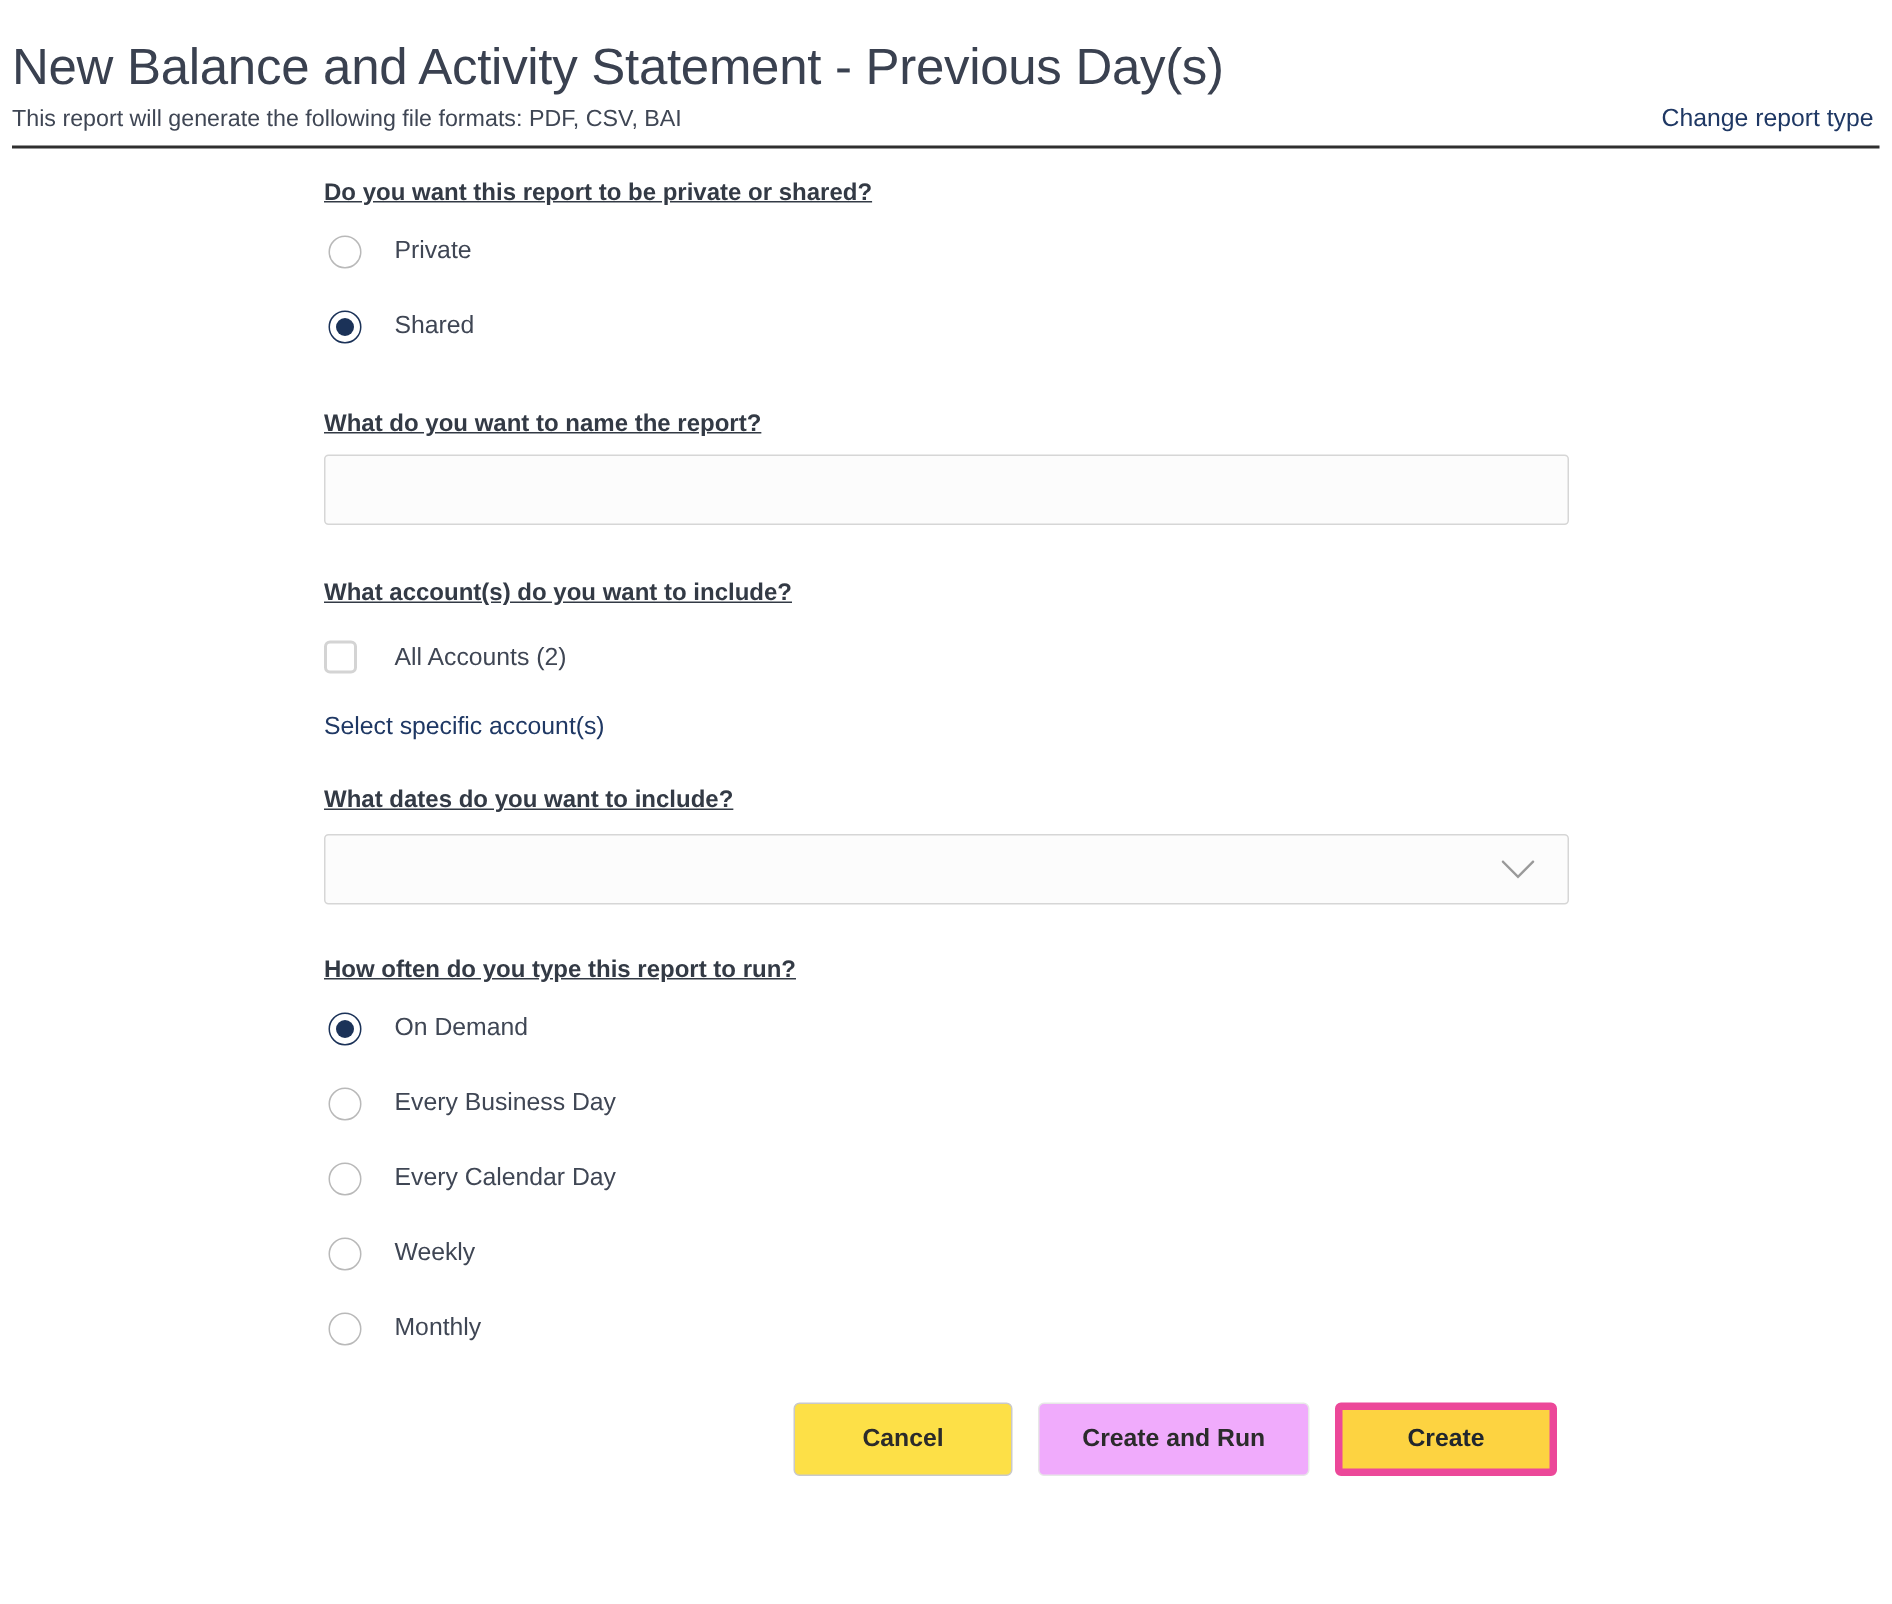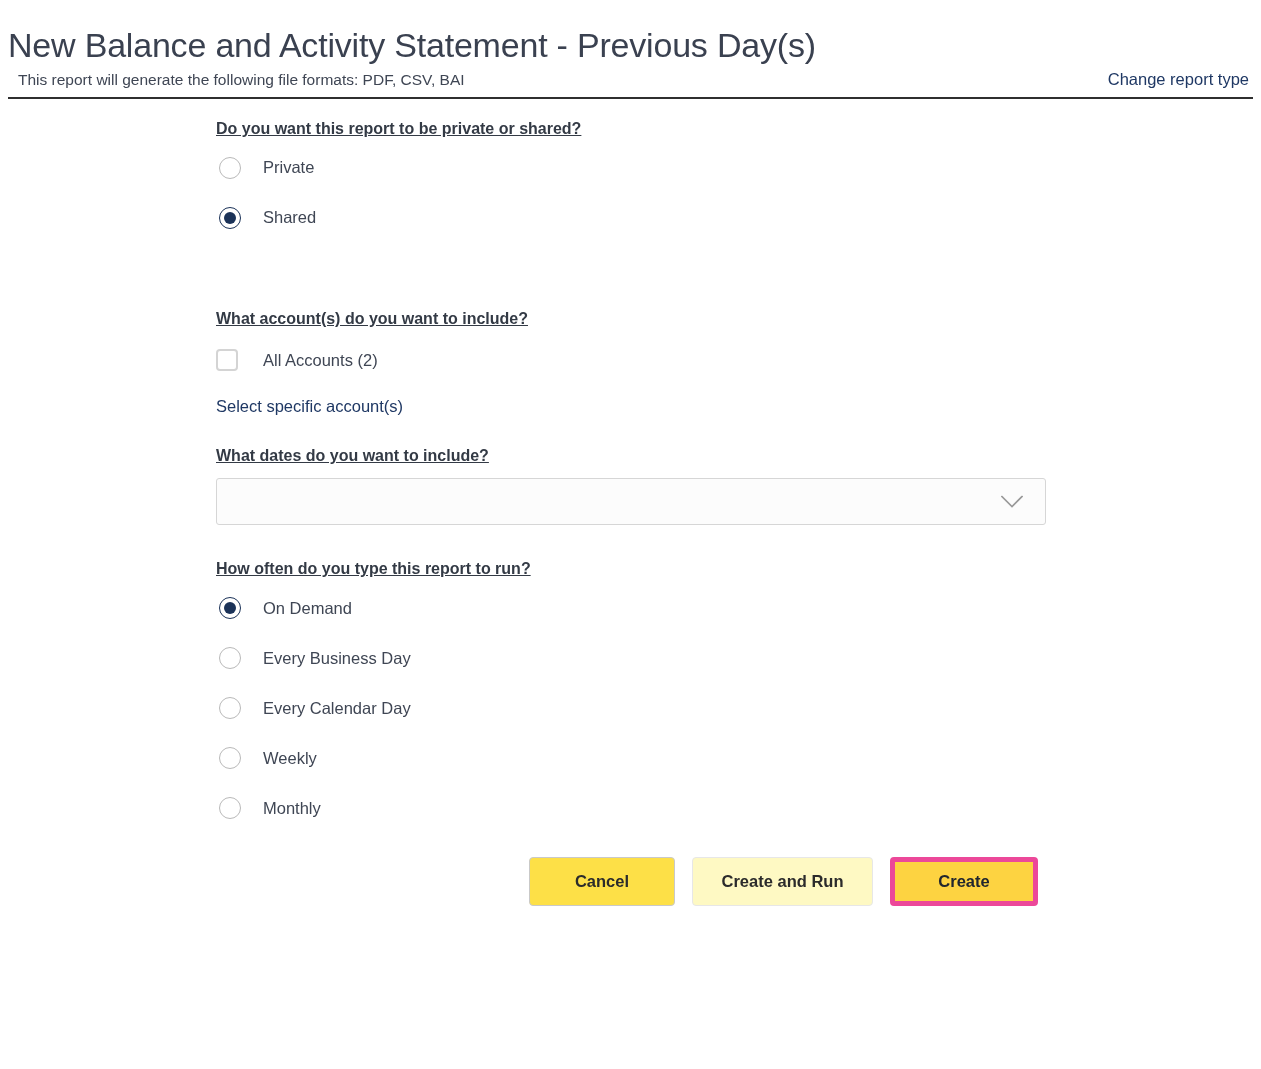--- a/index.html
+++ b/index.html
@@ -38,7 +38,6 @@
     justify-content: space-between;
     margin-top: 6px;
     padding-bottom: 7px;
-    margin-left: 10px;
   }
   .page-subtitle {
     font-size: 15.5px;

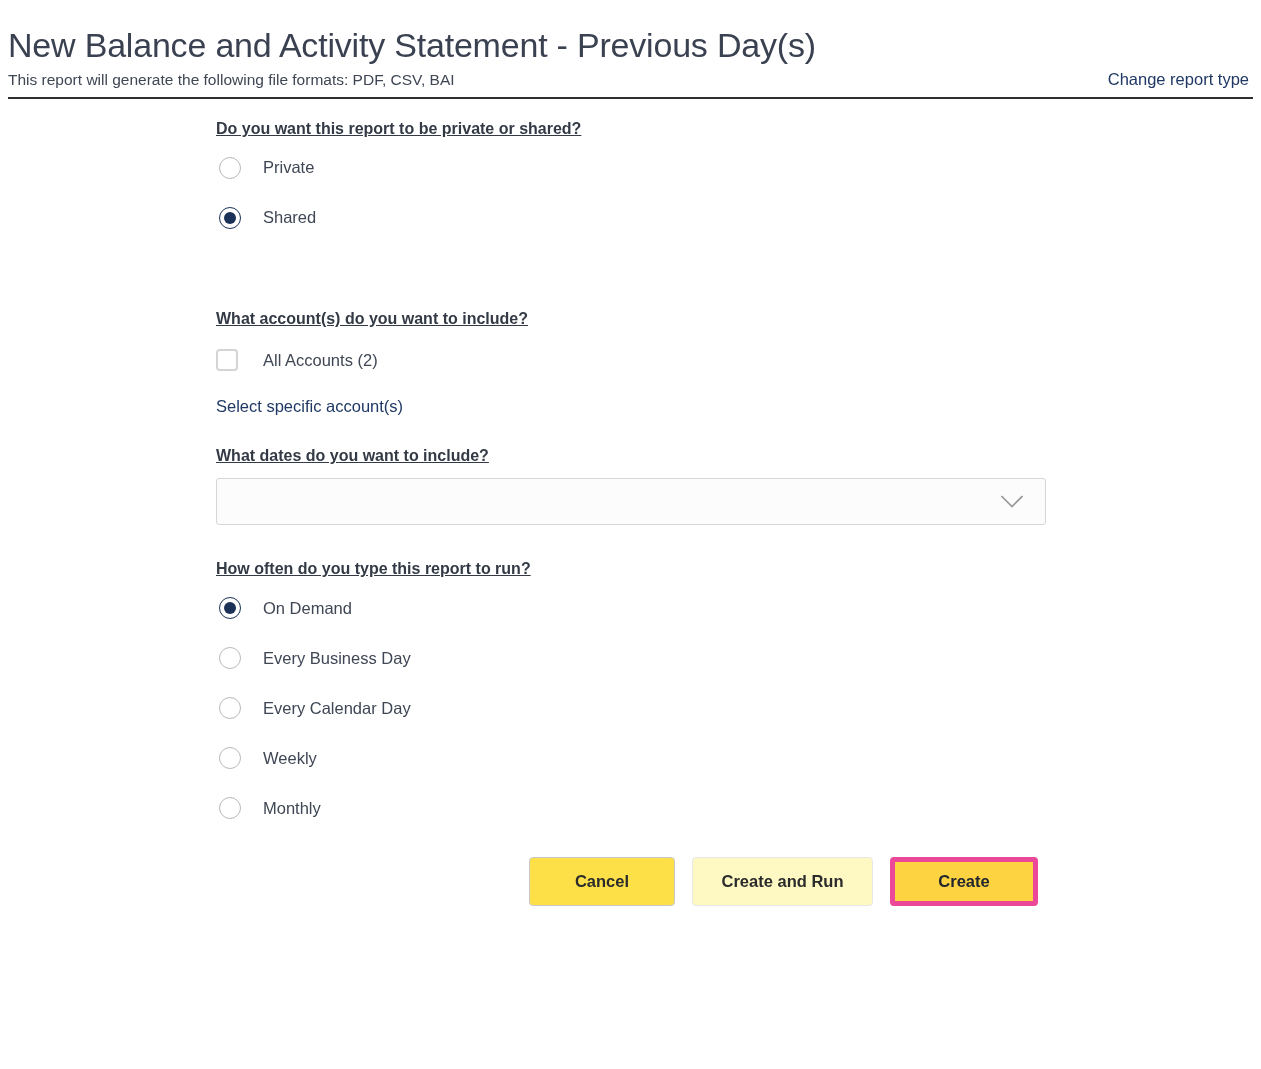--- a/index.html
+++ b/index.html
@@ -265,6 +265,10 @@
 
   <div class="gap-a"></div>
 
+  <div class="field-group">
+    <div class="q-label">What do you want to name the report?</div>
+    <input class="text-input" type="text" placeholder="" style="">
+  </div>
 
   <div class="gap-b"></div>
 

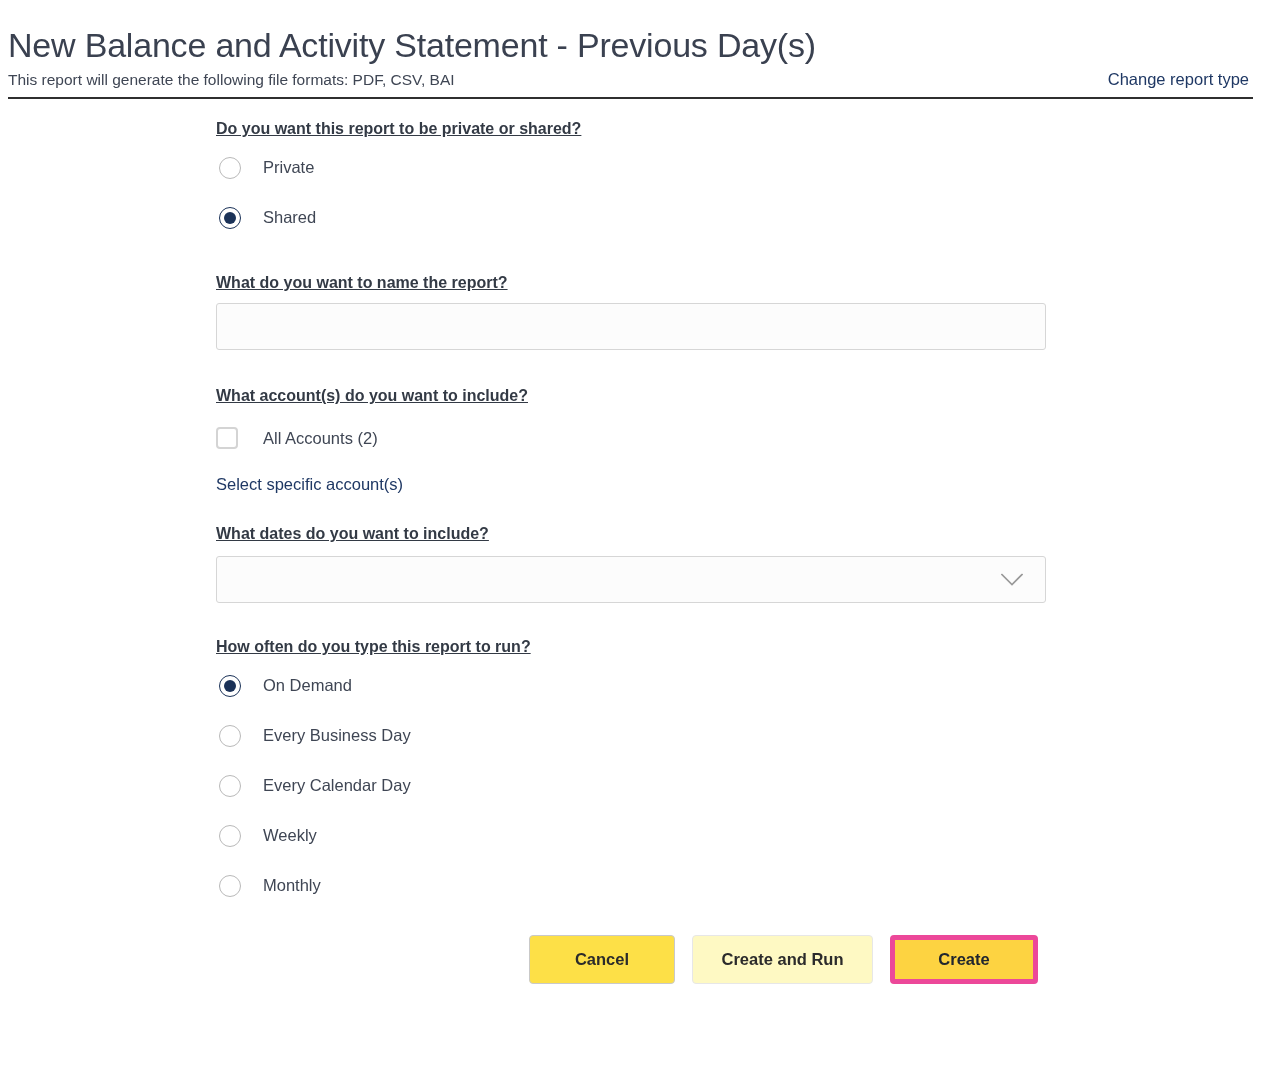--- a/index.html
+++ b/index.html
@@ -221,7 +221,7 @@
     width: 146px;
   }
   .btn-secondary {
-    background: #fef9c3;
+    background: #f0abfc;
     border: 1px solid #e7e7e7;
     color: #2b2b2b;
     width: 181px;

